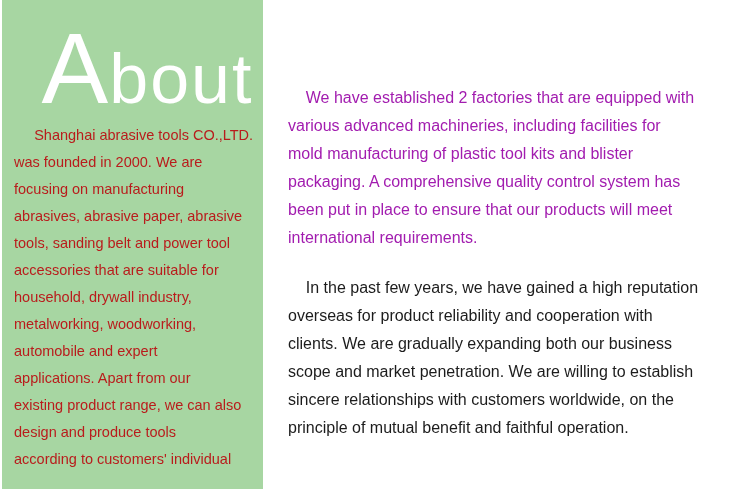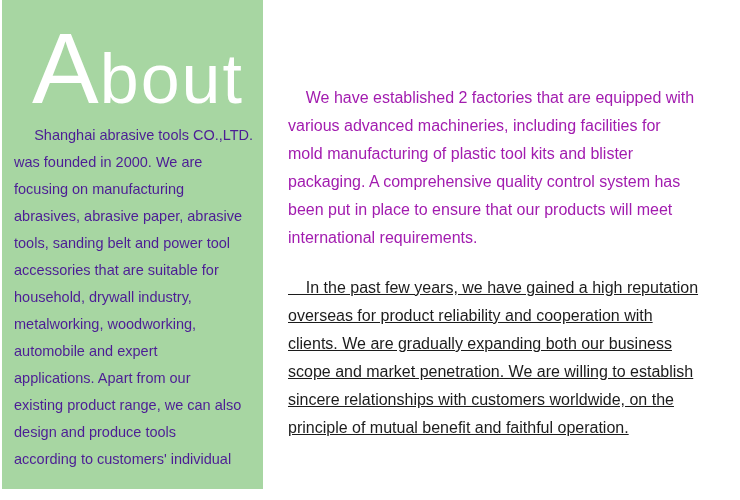--- a/index.html
+++ b/index.html
@@ -30,6 +30,7 @@
     line-height: 100px;
     color: #ffffff;
     white-space: nowrap;
+    text-align: center;
   }
   .about-title .title-cap {
     font-size: 100px;

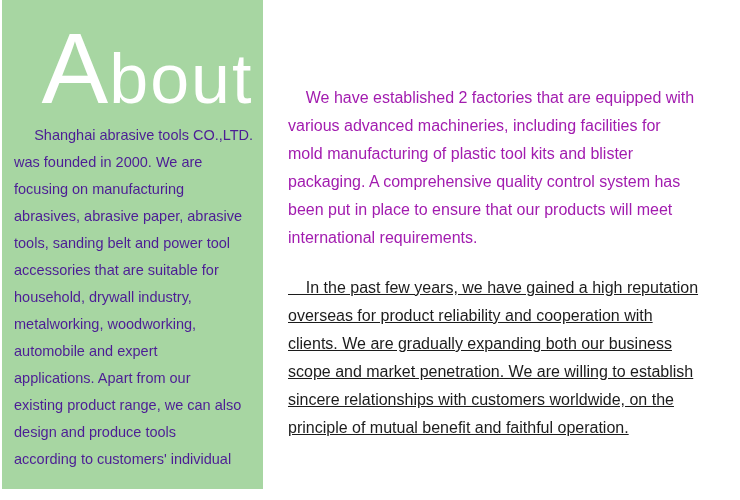--- a/index.html
+++ b/index.html
@@ -74,7 +74,7 @@
 
   <aside class="about-panel" style="background: rgb(167, 214, 162);">
     <h1 class="about-title"><span class="title-cap">A</span><span class="title-rest">bout</span></h1>
-    <p class="about-text" style="color: #4c1d95;">     Shanghai abrasive tools CO.,LTD.
+    <p class="about-text" style="color: #b91c1c;">     Shanghai abrasive tools CO.,LTD.
 was founded in 2000. We are
 focusing on manufacturing
 abrasives, abrasive paper, abrasive

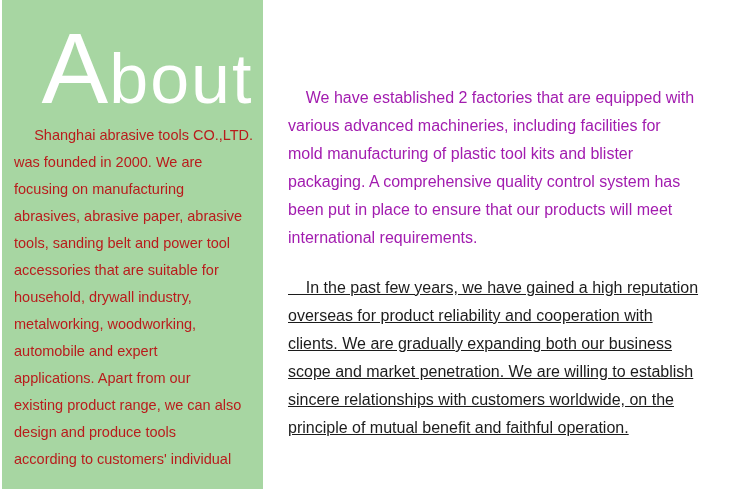--- a/index.html
+++ b/index.html
@@ -96,7 +96,7 @@
 packaging. A comprehensive quality control system has
 been put in place to ensure that our products will meet
 international requirements.</p>
-    <p class="para para-2" style="color: rgb(28, 28, 28); text-decoration: underline;">    In the past few years, we have gained a high reputation
+    <p class="para para-2" style="color: rgb(28, 28, 28);">    In the past few years, we have gained a high reputation
 overseas for product reliability and cooperation with
 clients. We are gradually expanding both our business
 scope and market penetration. We are willing to establish

